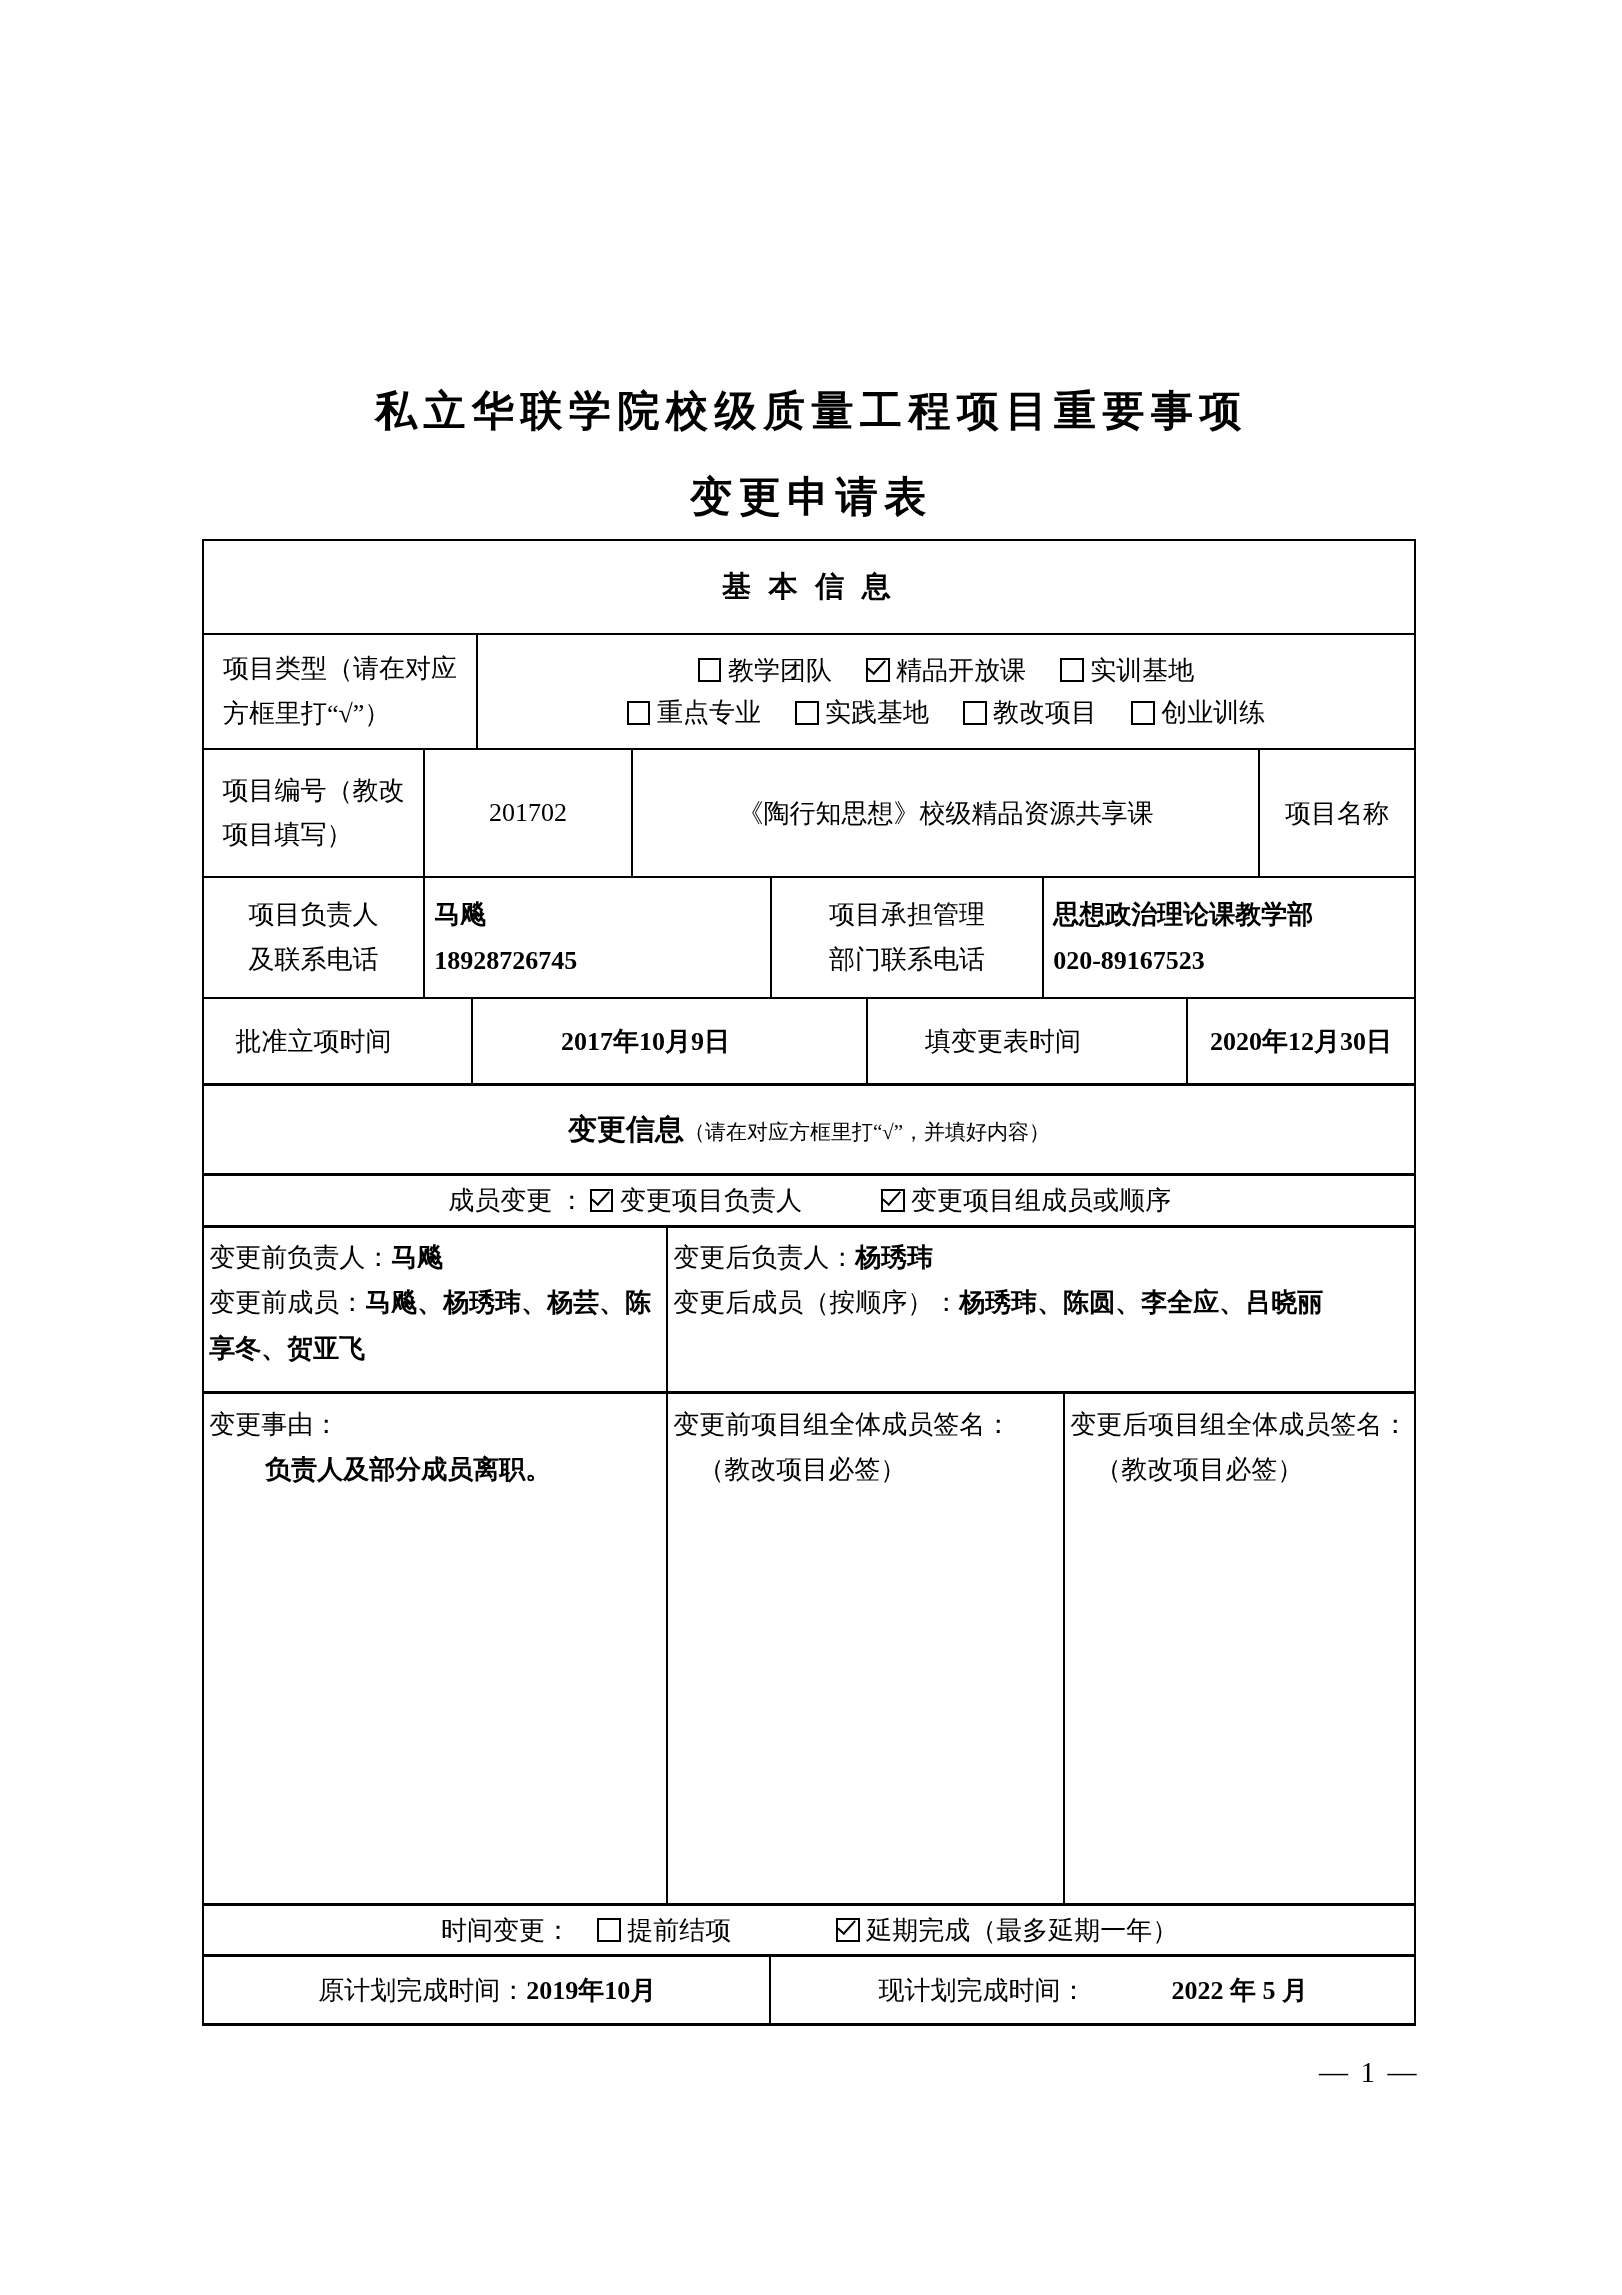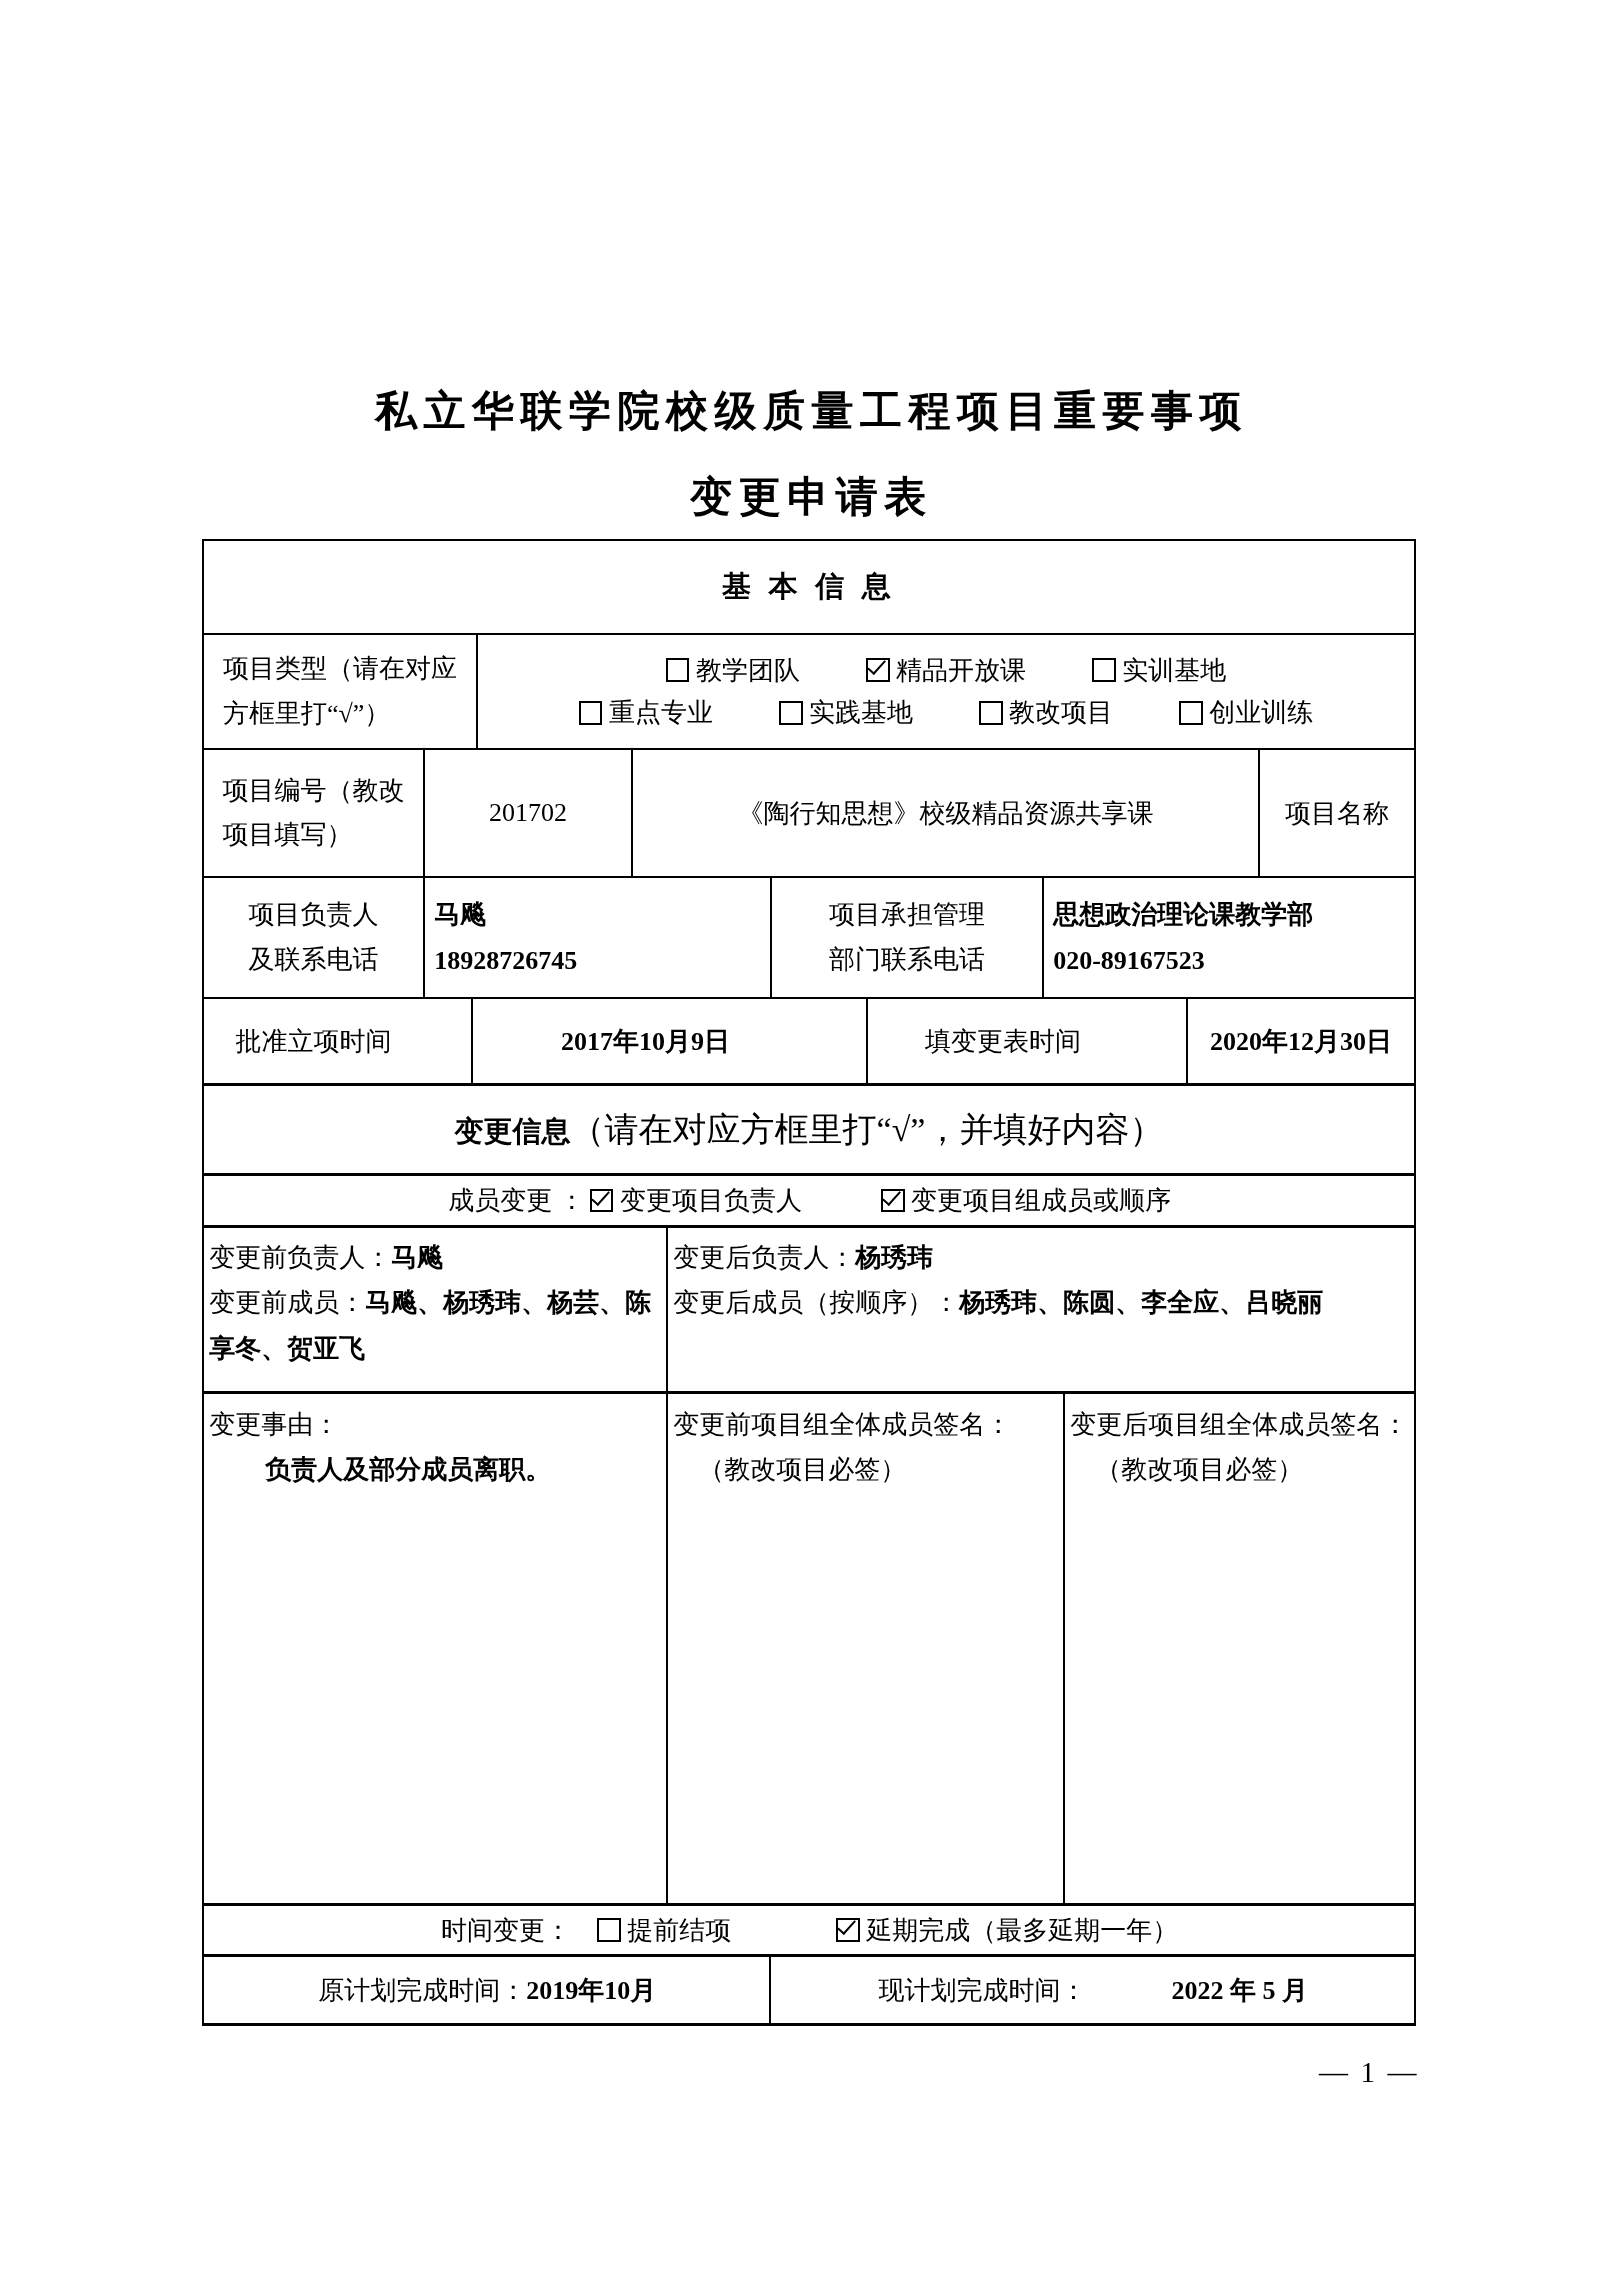--- a/index.html
+++ b/index.html
@@ -81,7 +81,7 @@
     transform:rotate(42deg);
   }
   .opt{display:inline-flex;align-items:center;white-space:nowrap;}
-  .cbline{display:flex;justify-content:center;align-items:center;margin:3.9px 0;gap:32px;}
+  .cbline{display:flex;justify-content:center;align-items:center;margin:3.9px 0;}
   .cbline .opt{margin:0 17px;}
 
   .bold{font-weight:bold;}

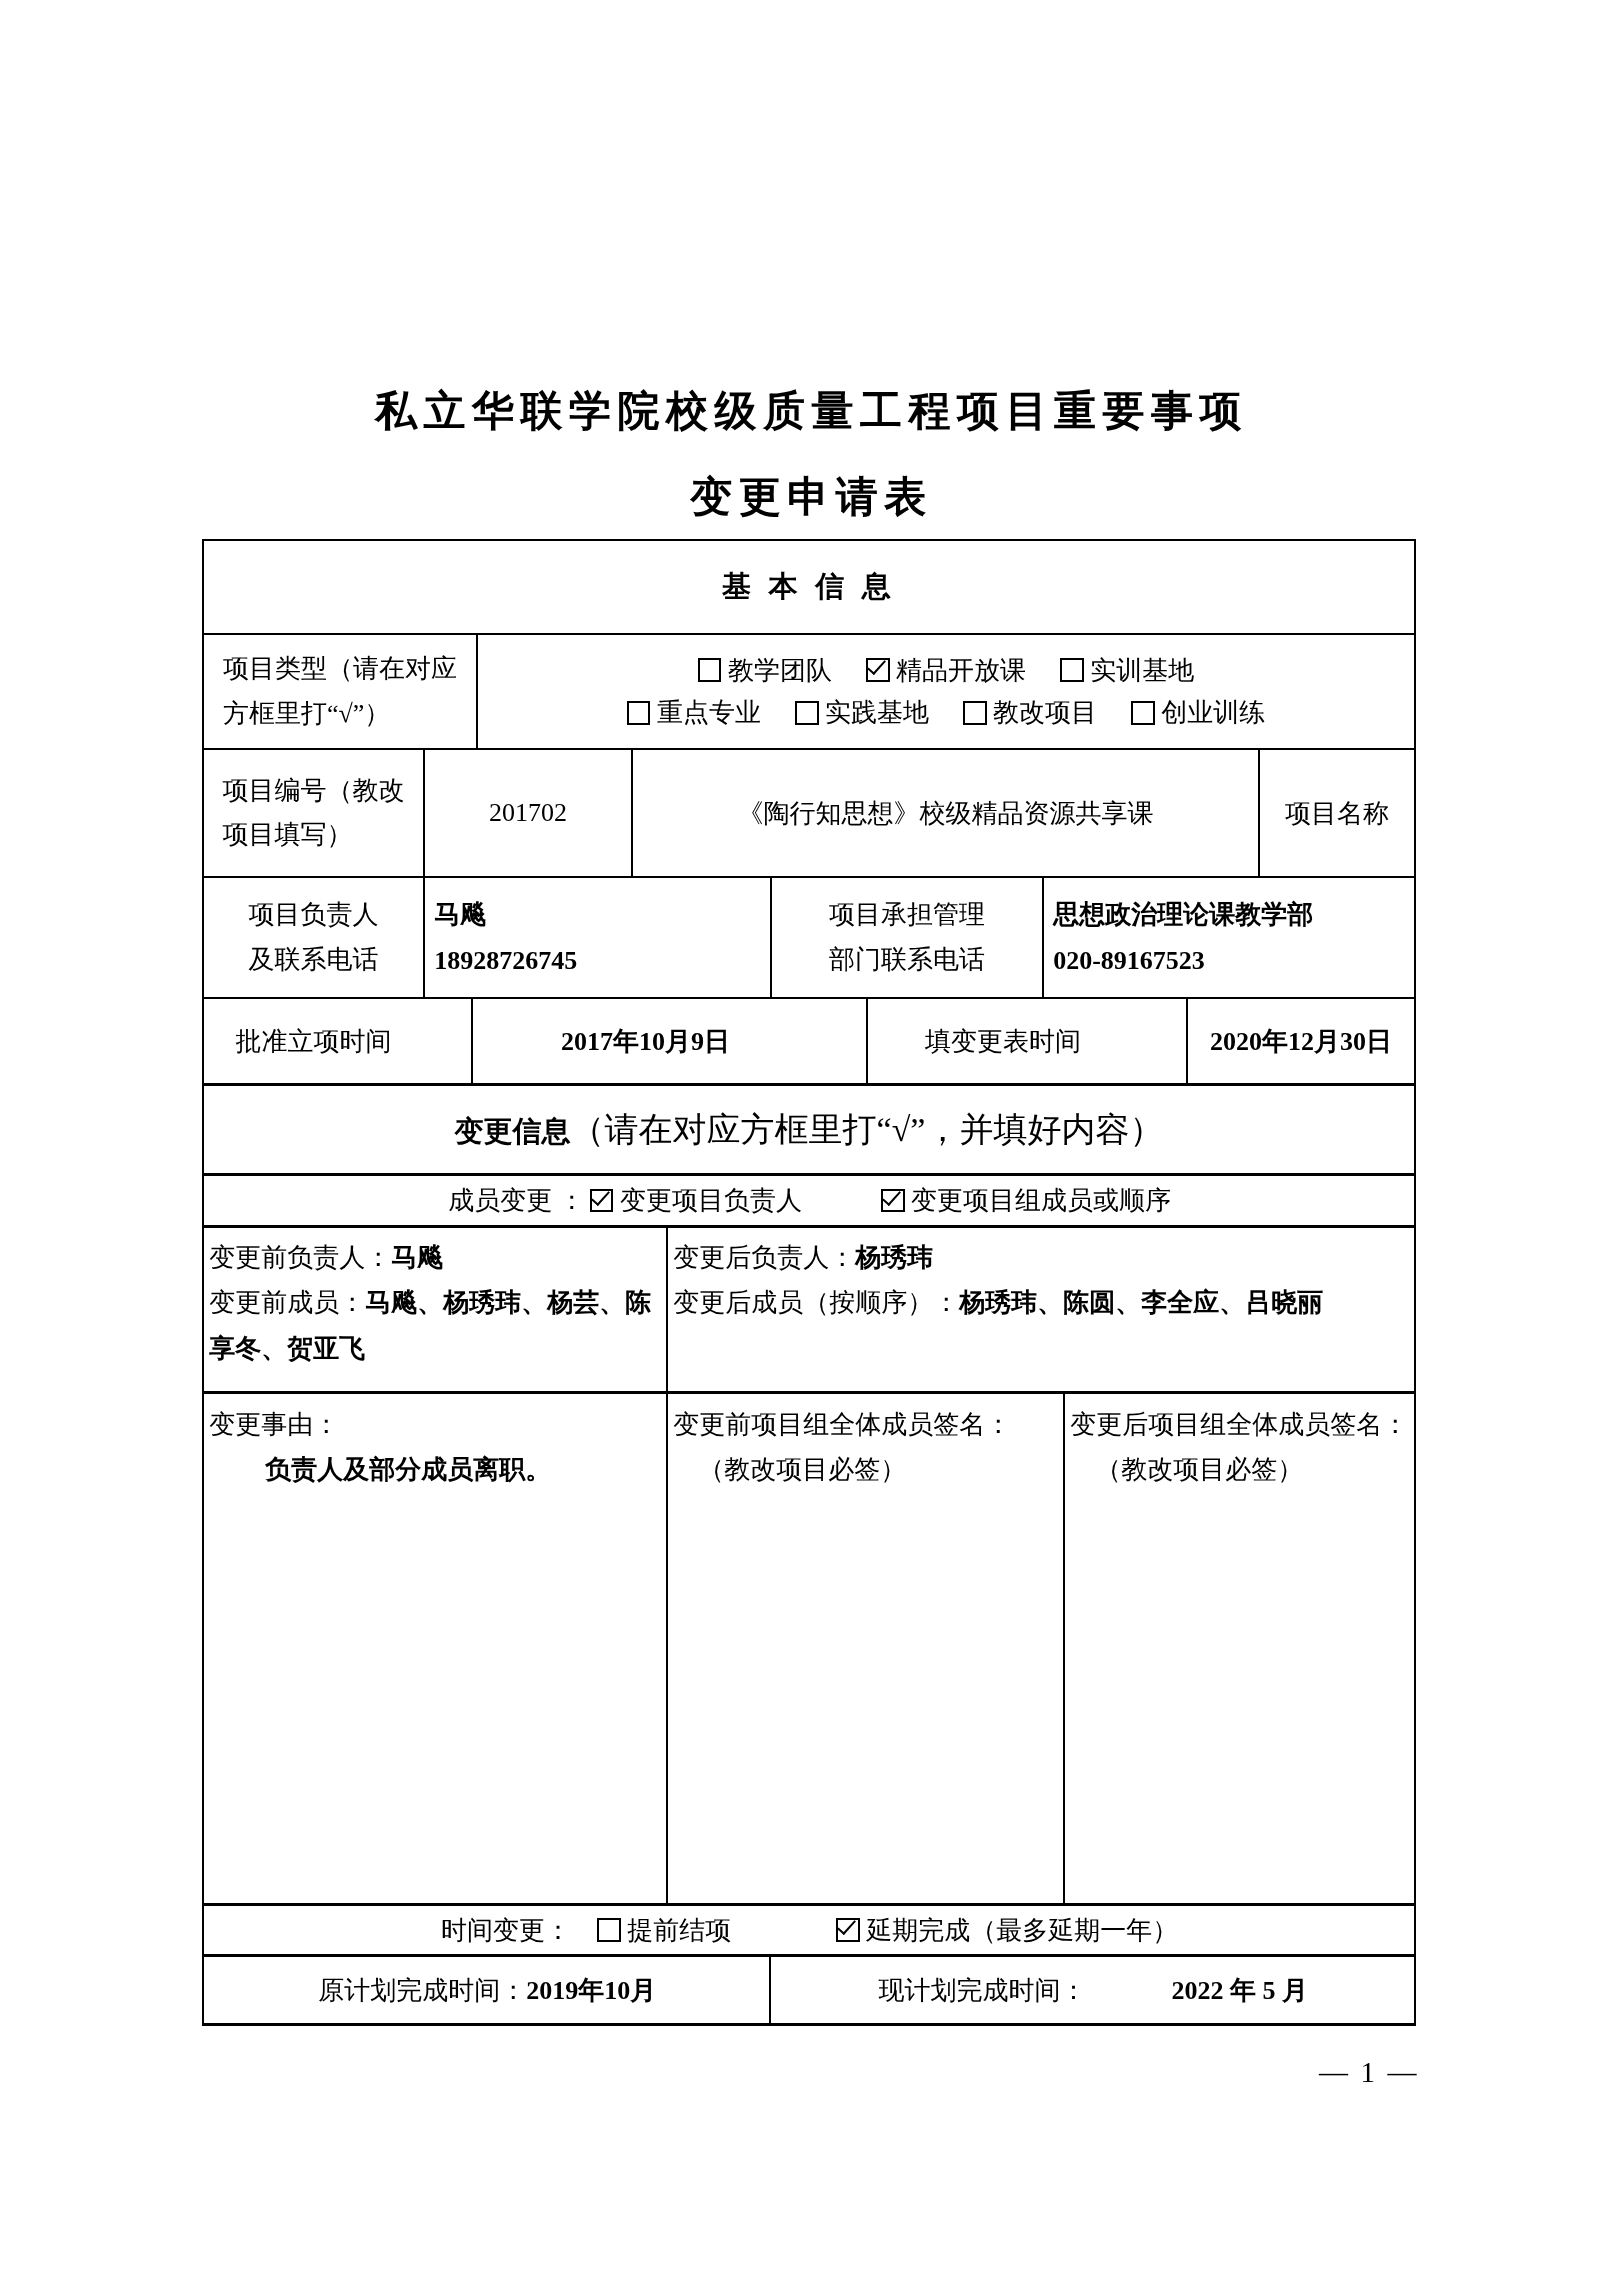--- a/index.html
+++ b/index.html
@@ -60,7 +60,7 @@
   }
   .hdr-change{text-align:center;white-space:nowrap;}
   .hdr-change .b{font-weight:bold;font-size:29px;}
-  .hdr-change .r{font-size:34px;}
+  .hdr-change .r{font-size:21px;}
 
   .twolines{line-height:1.7;text-align:left;}
 

